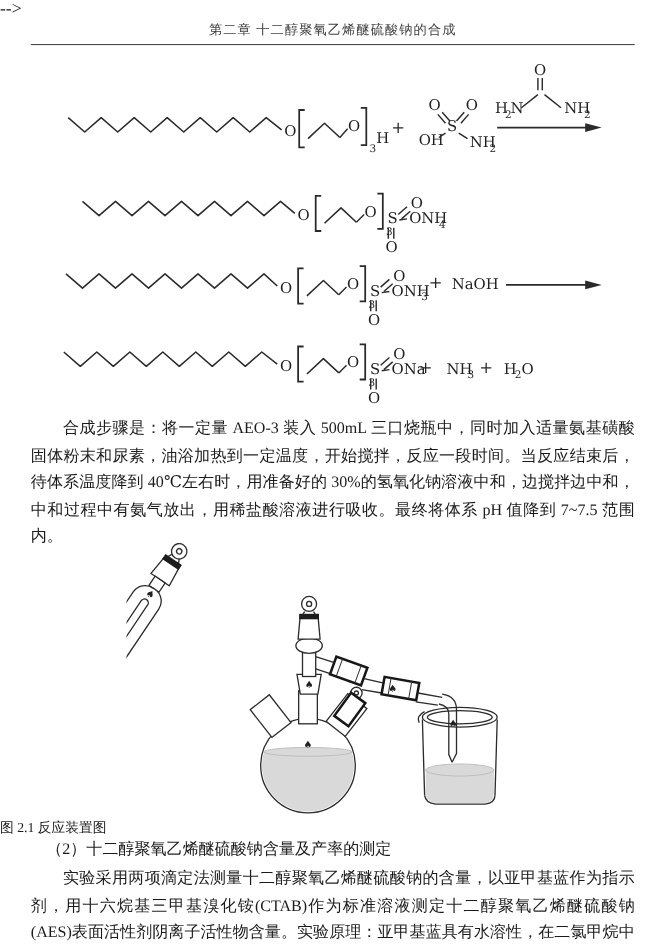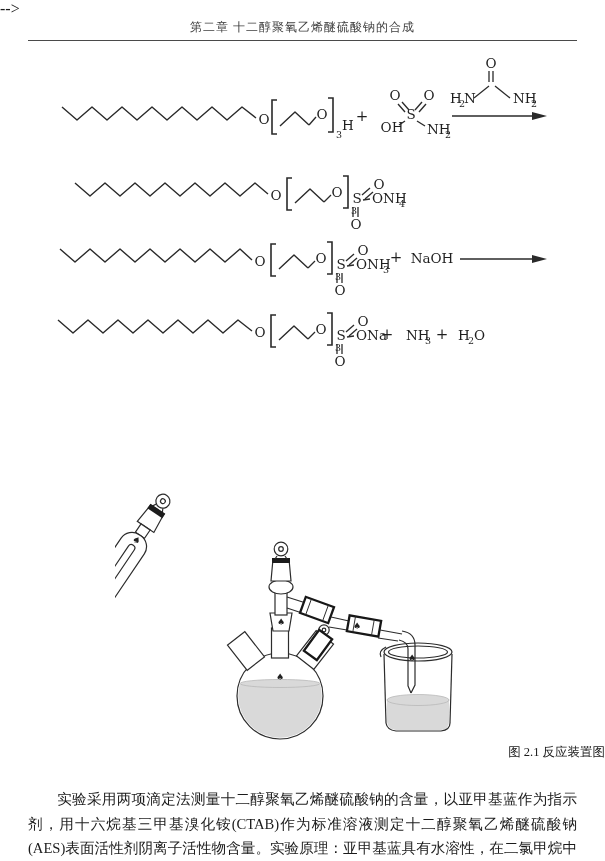--- a/index.html
+++ b/index.html
@@ -159,6 +159,7 @@
     <text class="atom" x="474" y="35">O</text>
   </svg>
 
+  <p id="para1" class="para indent">合成步骤是：将一定量 AEO-3 装入 500mL 三口烧瓶中，同时加入适量氨基磺酸固体粉末和尿素，油浴加热到一定温度，开始搅拌，反应一段时间。当反应结束后，待体系温度降到 40℃左右时，用准备好的 30%的氢氧化钠溶液中和，边搅拌边中和，中和过程中有氨气放出，用稀盐酸溶液进行吸收。最终将体系 pH 值降到 7~7.5 范围内。</p>
 
   
   <svg style="left:115px;top:487px" width="370" height="262" viewBox="0 0 370 262">

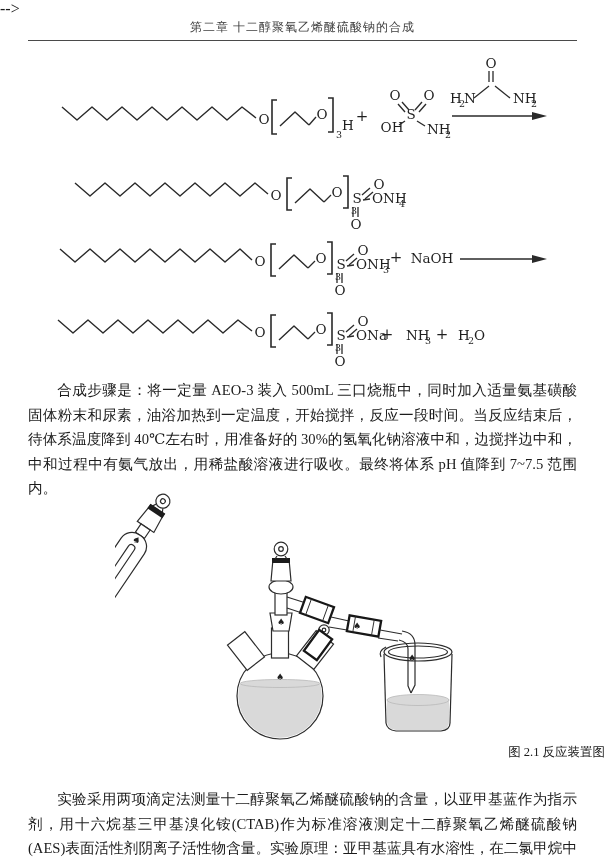--- a/index.html
+++ b/index.html
@@ -14,7 +14,7 @@
   .indent { text-indent:2em; }
   #para1 { top:378px; }
   #para2 { top:787px; }
-  .caption { position:absolute; top:744px; left:0; right:0; text-align:right; font-size:12.5px; }
+  .caption { position:absolute; top:744px; left:0; right:0; text-align:left; font-size:12.5px; }
   .subheading { position:absolute; top:762px; left:42px; font-size:14.6px; }
   svg { position:absolute; }
   .atom  { font:13.5px "DejaVu Serif","Liberation Serif",serif; fill:#1f1f1f; }

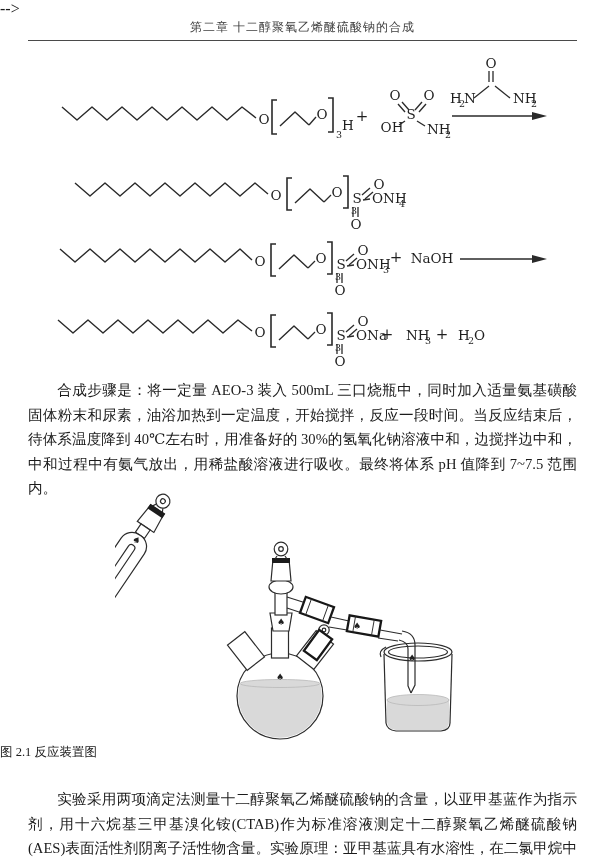--- a/index.html
+++ b/index.html
@@ -252,6 +252,7 @@
 
   <div class="caption">图 2.1  反应装置图</div>
 
+  <div class="subheading">（2）十二醇聚氧乙烯醚硫酸钠含量及产率的测定</div>
 
   <p id="para2" class="para indent">实验采用两项滴定法测量十二醇聚氧乙烯醚硫酸钠的含量，以亚甲基蓝作为指示剂，用十六烷基三甲基溴化铵(CTAB)作为标准溶液测定十二醇聚氧乙烯醚硫酸钠(AES)表面活性剂阴离子活性物含量。实验原理：亚甲基蓝具有水溶性，在二氯甲烷中不溶解，</p>
 

